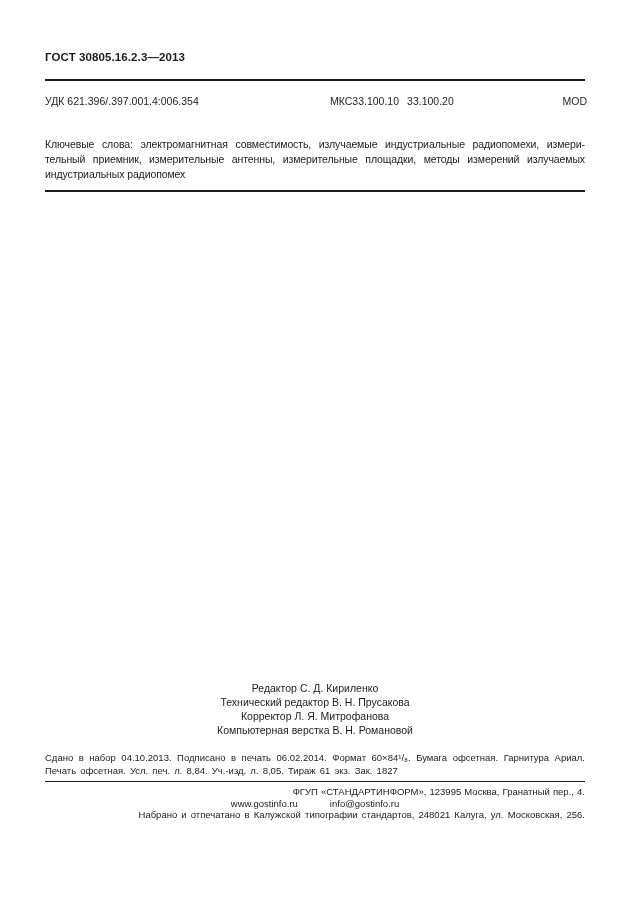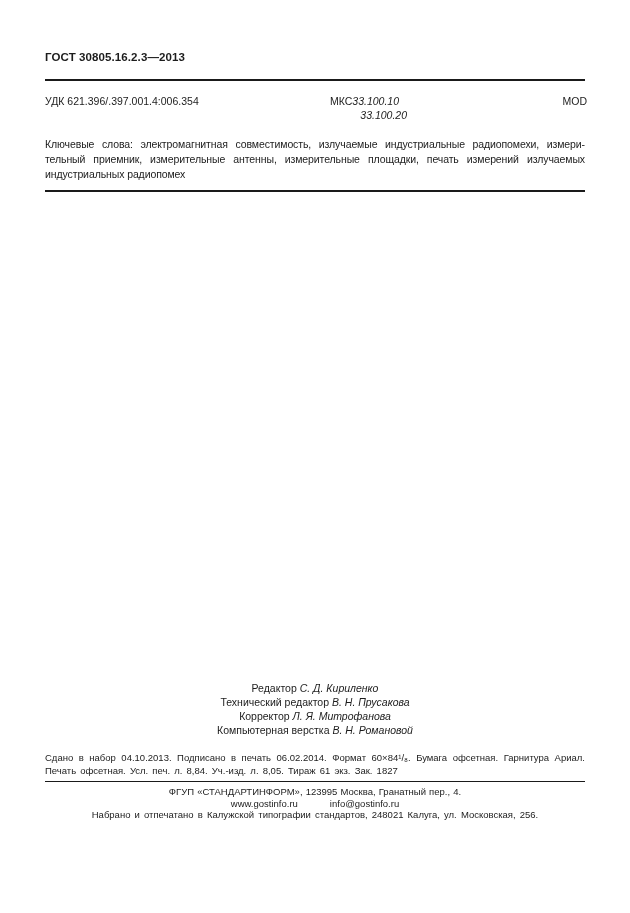--- a/index.html
+++ b/index.html
@@ -50,7 +50,7 @@
     font-size: 10.5px;
     display: flex;
   }
-  .mks-codes { display: flex; flex-direction: column; line-height: 13.5px; font-style: italic; }
+  .mks-codes { display: flex; flex-direction: row; line-height: 13.5px; }
   .mks-code2 { padding-left: 8px; }
   .mod {
     right: 43px; top: 95px;

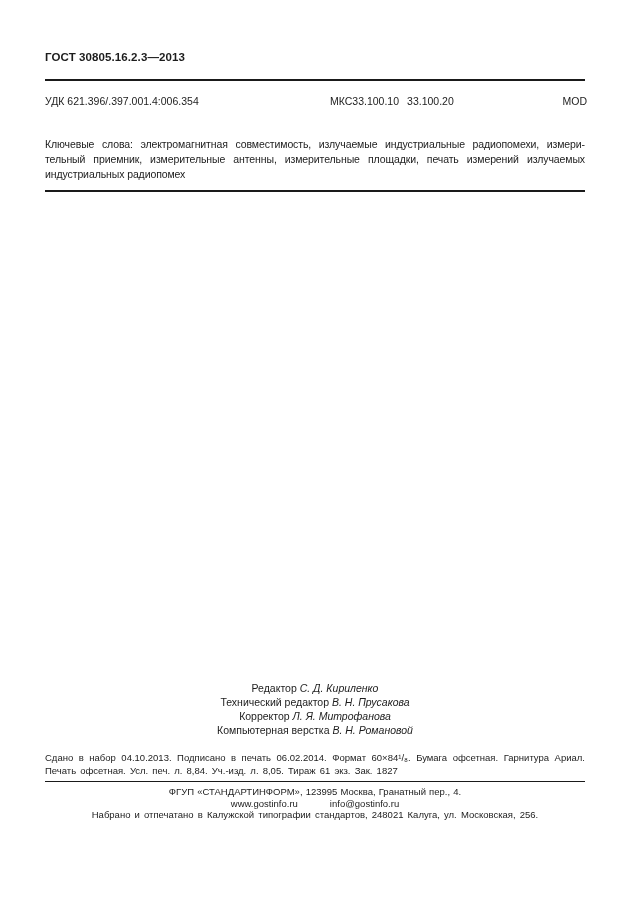--- a/index.html
+++ b/index.html
@@ -131,7 +131,7 @@
 
   <div class="abs keywords">
     <div class="kw-line just">Ключевые слова: электромагнитная совместимость, излучаемые индустриальные радиопомехи, измери-</div>
-    <div class="kw-line just">тельный приемник, измерительные антенны, измерительные площадки, печать измерений излучаемых</div>
+    <div class="kw-line just">тельный приемник, измерительные антенны, измерительные площадки, методы измерений излучаемых</div>
     <div class="kw-line">индустриальных радиопомех</div>
   </div>
 

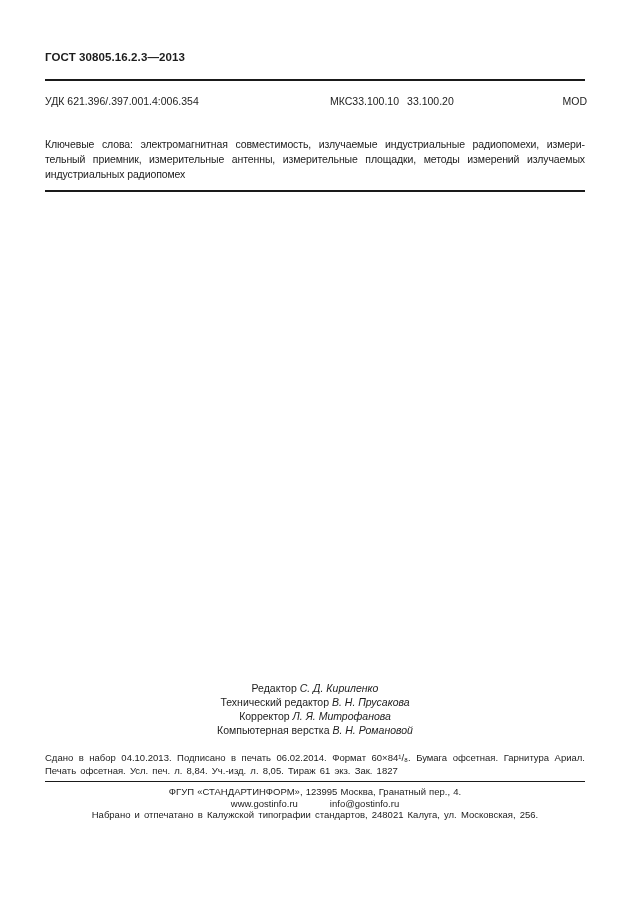--- a/index.html
+++ b/index.html
@@ -79,7 +79,7 @@
     font-size: 10.5px;
     line-height: 14px;
   }
-  .it { font-style: italic; }
+  .it { }
 
   .imprint {
     left: 45px; top: 751px;

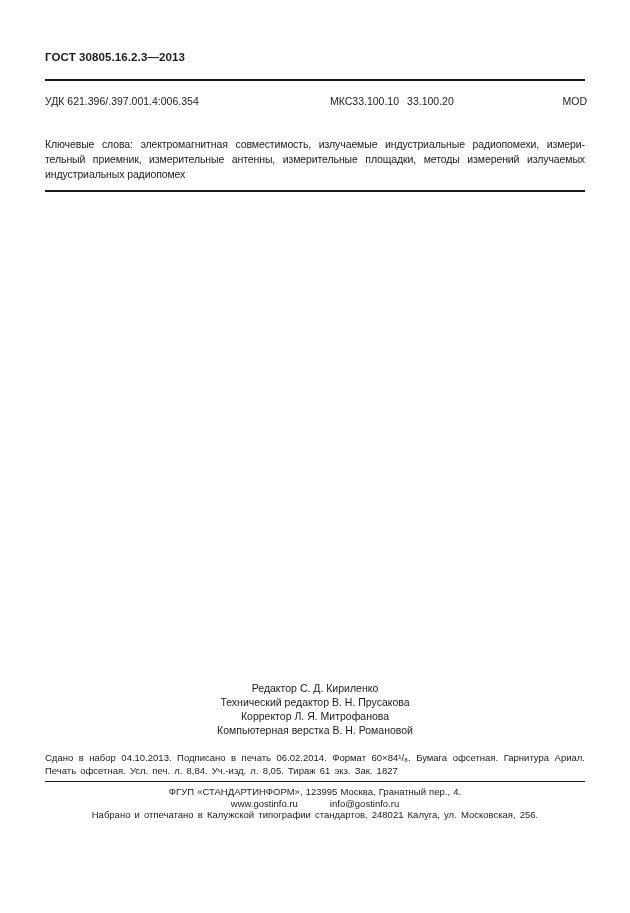--- a/index.html
+++ b/index.html
@@ -98,7 +98,7 @@
     width: 540px;
     font-size: 9.5px;
     line-height: 11.5px;
-    text-align: center;
+    text-align: right;
   }
   .publisher-line1 { word-spacing: 0.5px; }
   .publisher-contacts {

